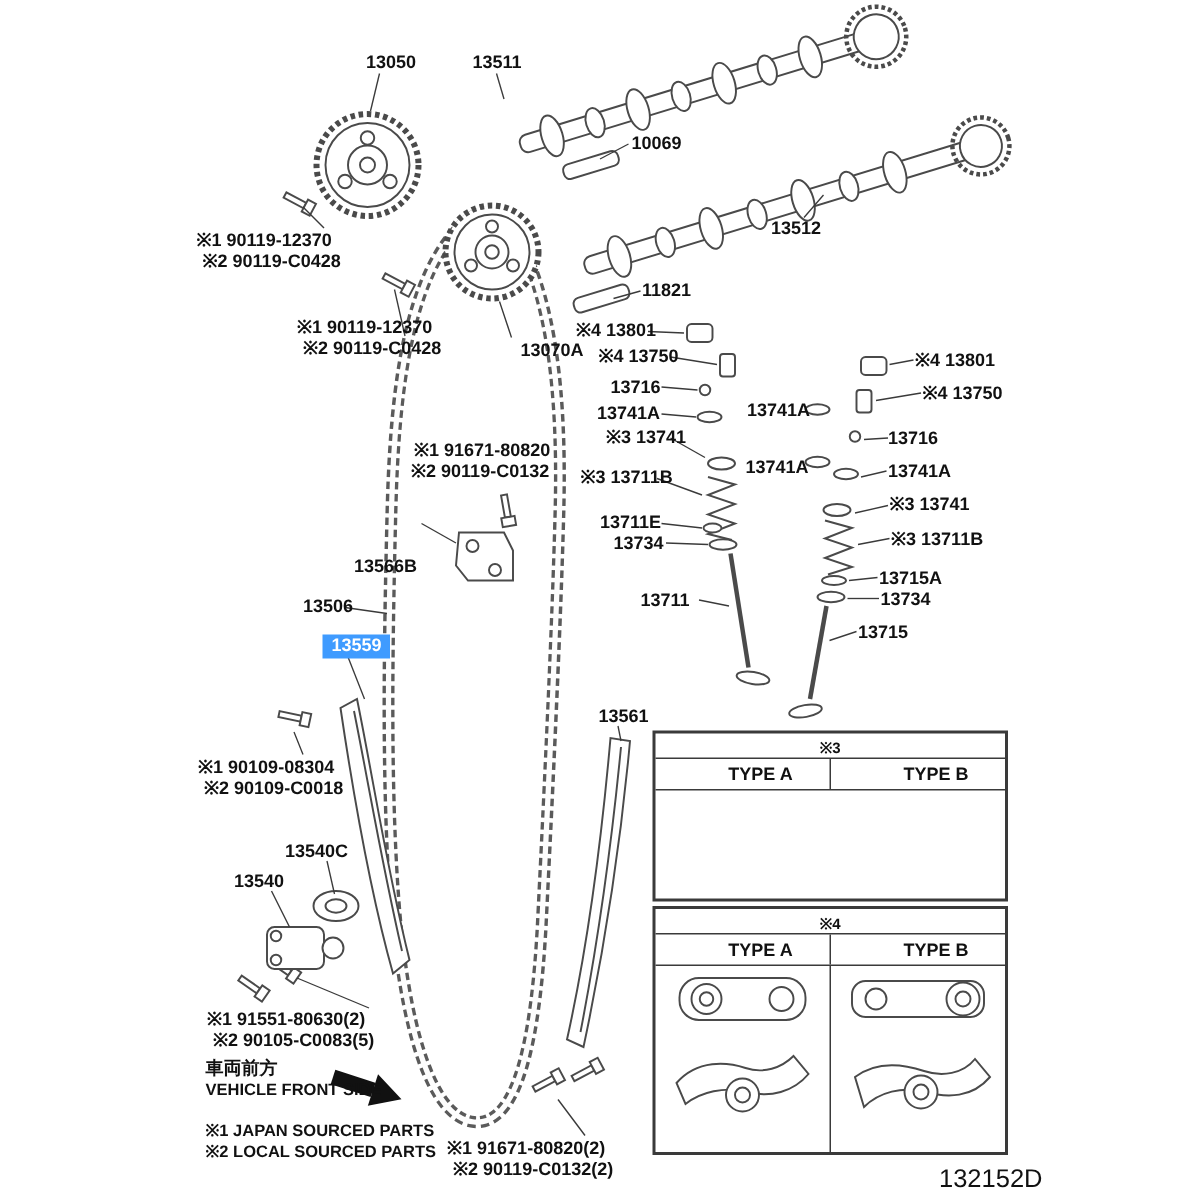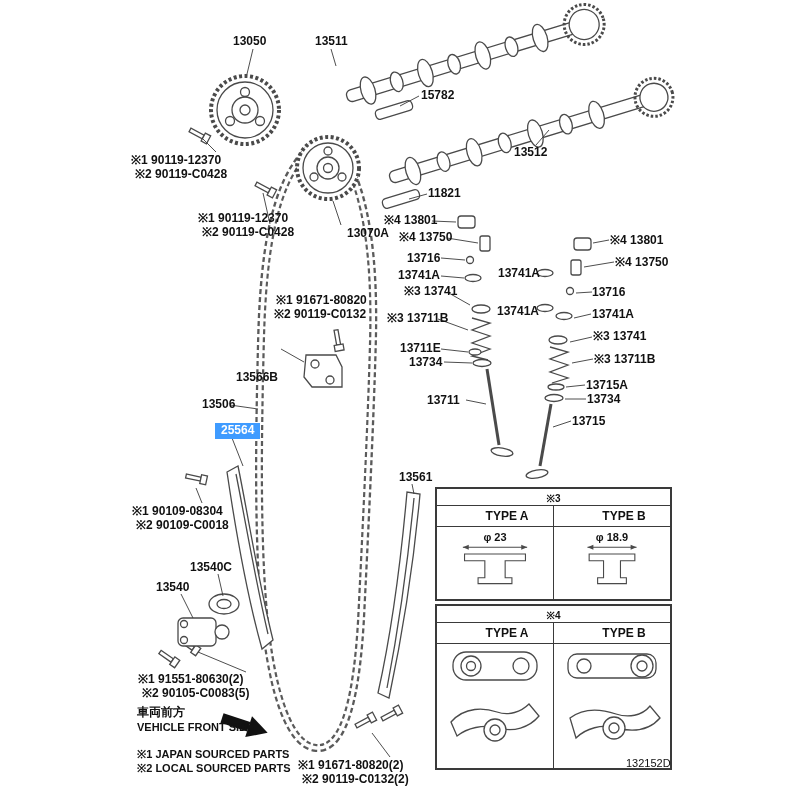--- a/index.html
+++ b/index.html
@@ -219,7 +219,7 @@
 </svg>
 
 <div id="labels-layer">
-    <div class="label" style="left: 233px; top: 35px;">13050</div>
+    <div class="label" style="left: 244px; top: 35px;">13050</div>
     <div class="label" style="left: 315px; top: 35px;">13511</div>
     <div class="label" style="left: 421px; top: 89px;">15782</div>
     <div class="label" style="left: 514px; top: 146px;">13512</div>

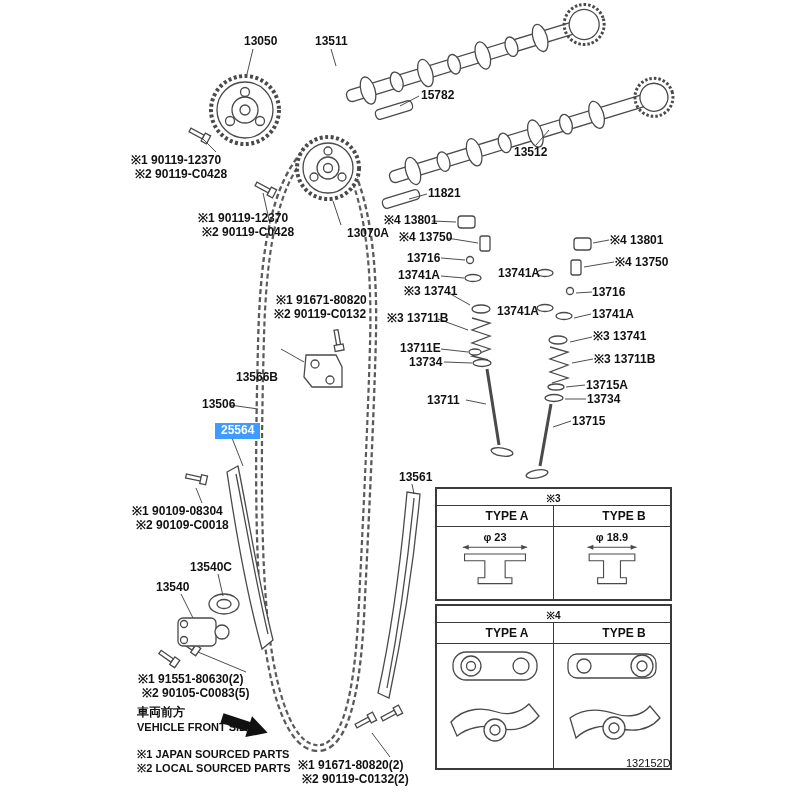--- a/index.html
+++ b/index.html
@@ -221,7 +221,7 @@
 <div id="labels-layer">
     <div class="label" style="left: 244px; top: 35px;">13050</div>
     <div class="label" style="left: 315px; top: 35px;">13511</div>
-    <div class="label" style="left: 421px; top: 89px;">15782</div>
+    <div class="label" style="left: 421px; top: 89px;">10069</div>
     <div class="label" style="left: 514px; top: 146px;">13512</div>
     <div class="label" style="left: 131px; top: 154px;">※1 90119-12370</div>
     <div class="label" style="left: 135px; top: 168px;">※2 90119-C0428</div>

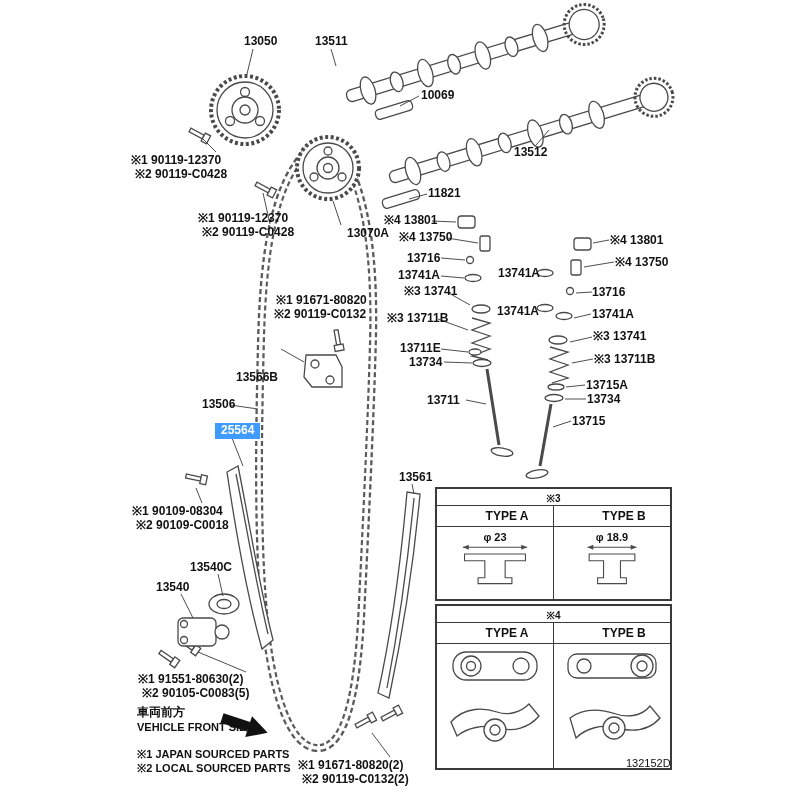--- a/index.html
+++ b/index.html
@@ -253,7 +253,7 @@
     <div class="label" style="left: 202px; top: 398px;">13506</div>
     <div class="label" style="left: 427px; top: 394px;">13711</div>
     <div class="label" style="left: 572px; top: 415px;">13715</div>
-    <div class="label hl" style="left: 215px; top: 423px;">25564</div>
+    <div class="label hl" style="left: 215px; top: 423px;">13559</div>
     <div class="label" style="left: 399px; top: 471px;">13561</div>
     <div class="label" style="left: 132px; top: 505px;">※1 90109-08304</div>
     <div class="label" style="left: 136px; top: 519px;">※2 90109-C0018</div>

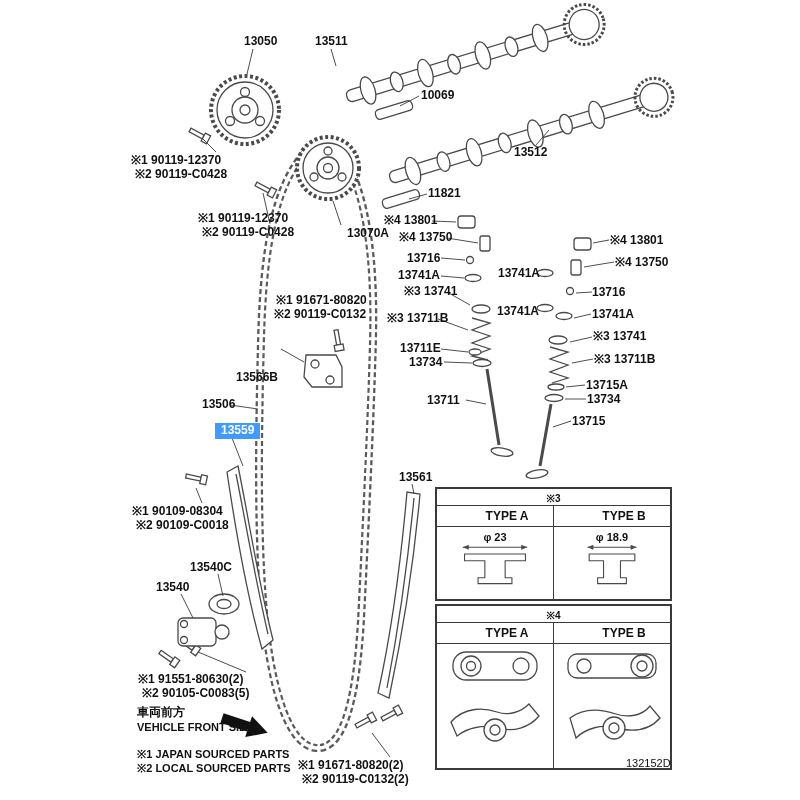--- a/index.html
+++ b/index.html
@@ -276,26 +276,6 @@
     <div class="pt-colh brd pt-cell">TYPE A</div>
     <div class="pt-colh pt-cell">TYPE B</div>
   </div>
-  <div class="pt-row pt-body" style="flex:1">
-    <div class="pt-cell brd">
-      <div class="dim">φ 23</div>
-      <svg width="100" height="44" viewBox="0 0 100 52">
-        <line x1="12" y1="5" x2="88" y2="5" class="ln"></line>
-        <path d="M12,5 l7,-3 v6 z" fill="#4a4a4a"></path>
-        <path d="M88,5 l-7,-3 v6 z" fill="#4a4a4a"></path>
-        <path d="M14,13 h72 v8 h-24 v20 h8 v7 h-40 v-7 h8 v-20 h-24 z" class="fil"></path>
-      </svg>
-    </div>
-    <div class="pt-cell">
-      <div class="dim">φ 18.9</div>
-      <svg width="100" height="44" viewBox="0 0 100 52">
-        <line x1="21" y1="5" x2="79" y2="5" class="ln"></line>
-        <path d="M21,5 l7,-3 v6 z" fill="#4a4a4a"></path>
-        <path d="M79,5 l-7,-3 v6 z" fill="#4a4a4a"></path>
-        <path d="M23,13 h54 v8 h-17 v20 h7 v7 h-34 v-7 h7 v-20 h-17 z" class="fil"></path>
-      </svg>
-    </div>
-  </div>
 </div>
 
 <div class="ptable" style="left:435px;top:604px;width:237px;height:166px">

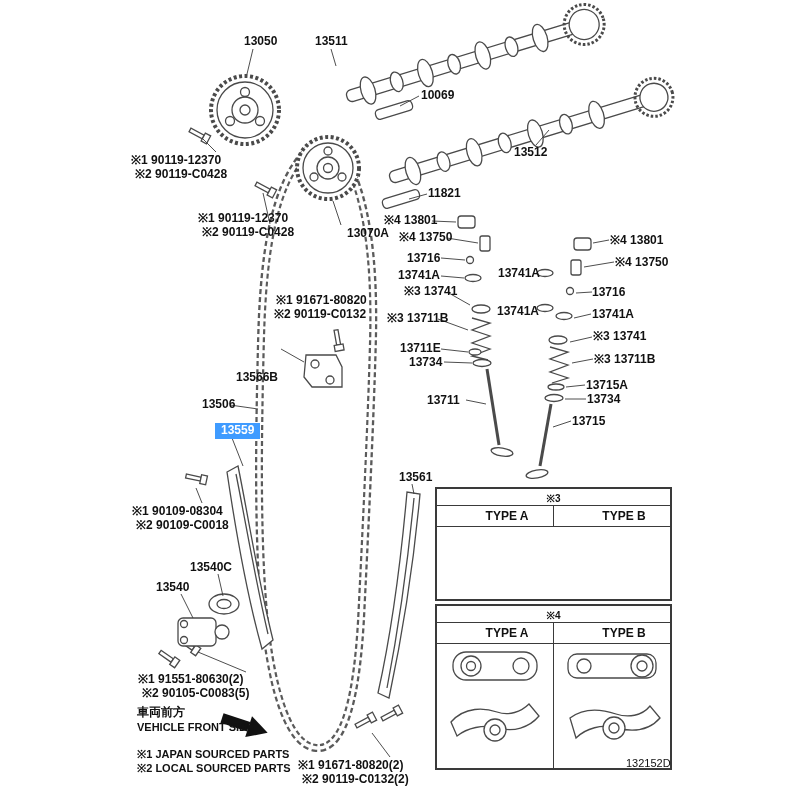--- a/index.html
+++ b/index.html
@@ -267,7 +267,7 @@
     <div class="label" style="left: 137px; top: 762px; font-size: 11px;">※2  LOCAL SOURCED PARTS</div>
     <div class="label" style="left: 298px; top: 759px;">※1 91671-80820(2)</div>
     <div class="label" style="left: 302px; top: 773px;">※2 90119-C0132(2)</div>
-    <div class="label plain" style="left: 626px; top: 757px; font-size: 11px;">132152D</div>
+    <div class="label plain" style="left: 626px; top: 777px; font-size: 17px;">132152D</div>
   </div>
 
 <div class="ptable" style="left:435px;top:487px;width:237px;height:114px">

